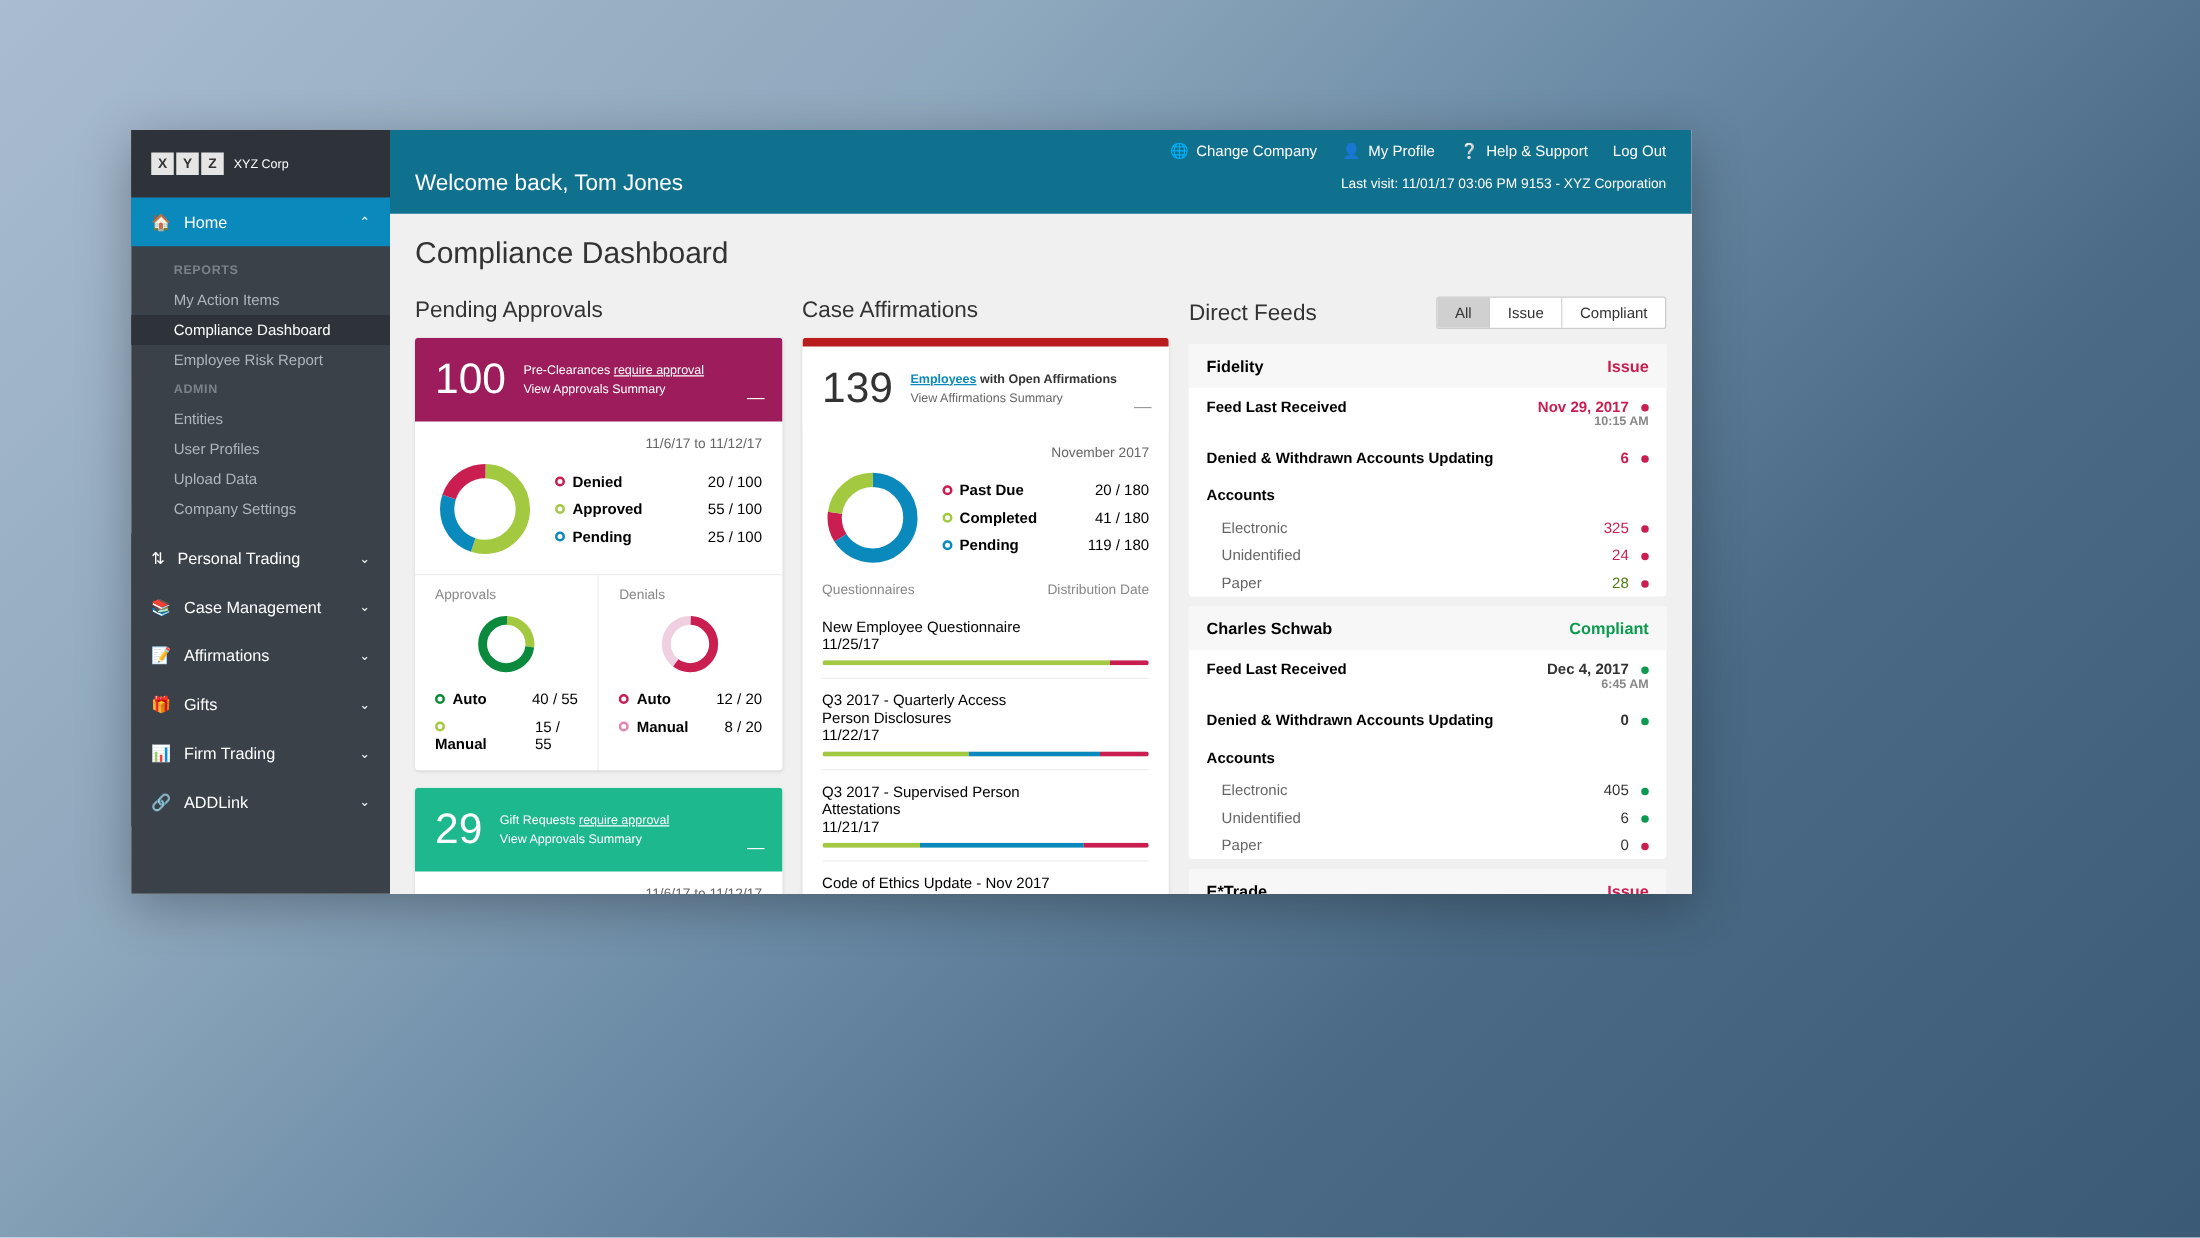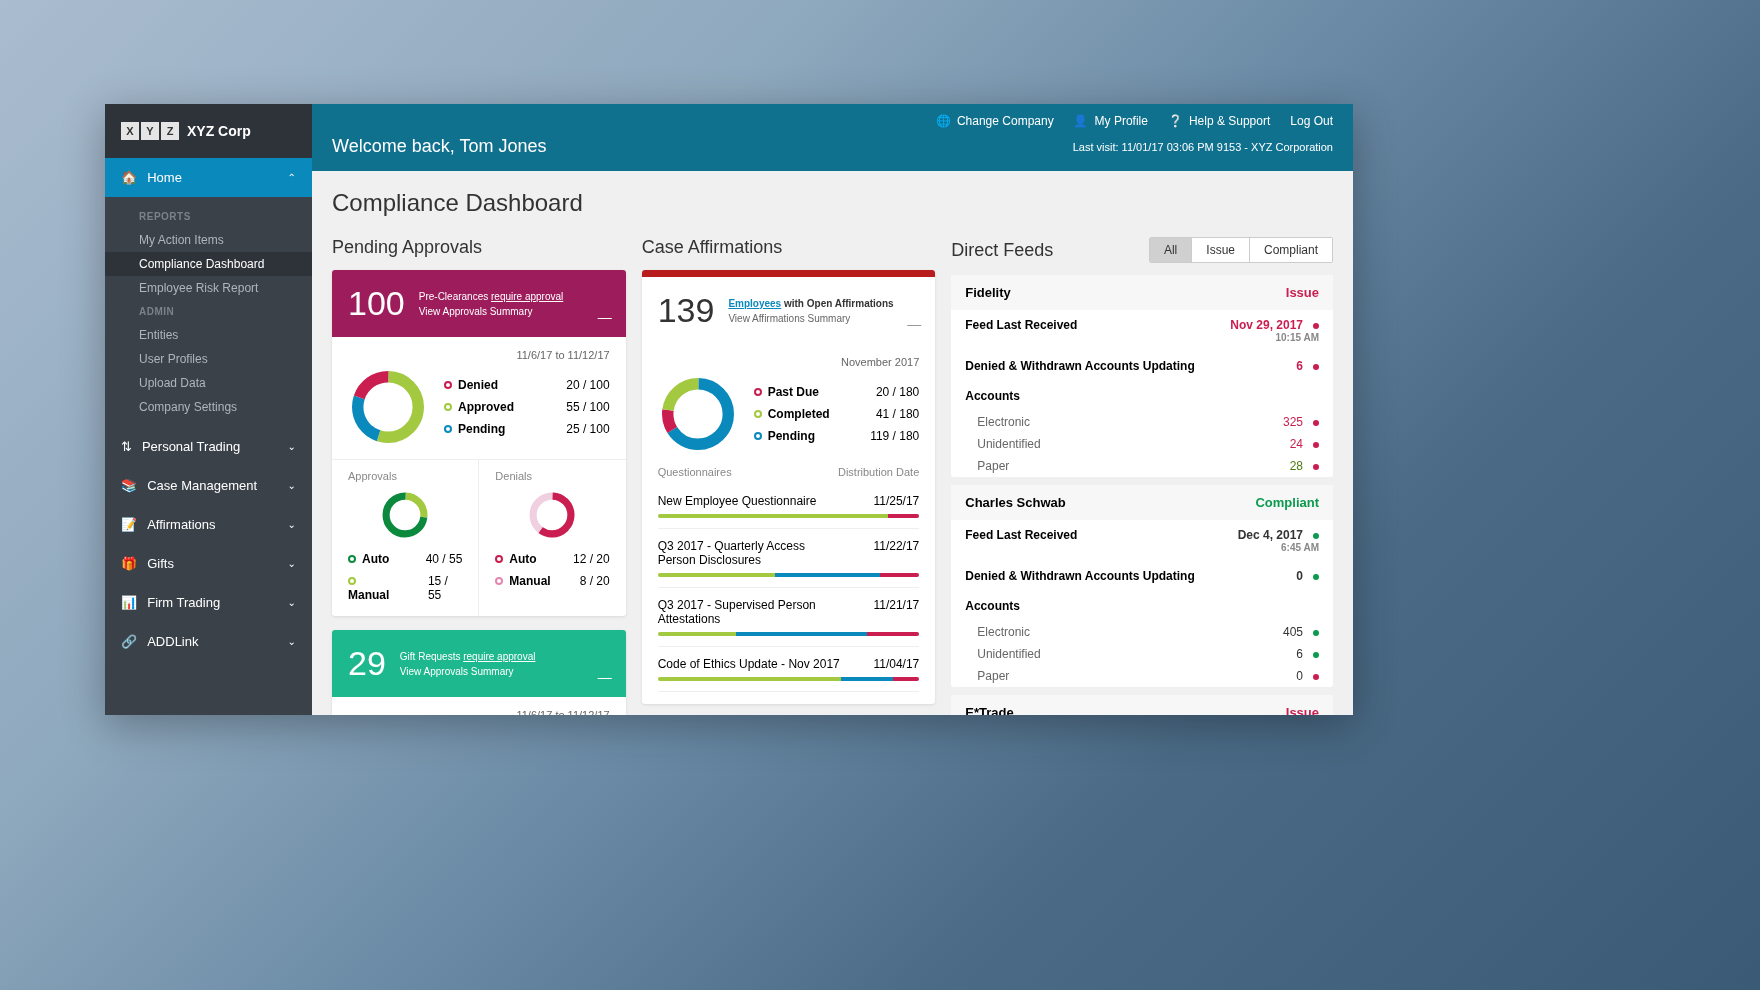--- a/index.html
+++ b/index.html
@@ -9,7 +9,7 @@
 .logo-area { background: #2d3339; padding: 18px 16px; display: flex; align-items: center; gap: 8px; }
 .logo-boxes { display: flex; gap: 2px; }
 .logo-box { width: 18px; height: 18px; background: #e5e5e5; color: #333; font-size: 11px; font-weight: bold; display: flex; align-items: center; justify-content: center; }
-.logo-text { color: #fff; font-size: 14px; font-weight: 700; }
+.logo-text { color: #fff; font-size: 10px; font-weight: 400; }
 .nav-item { padding: 12px 16px; display: flex; align-items: center; justify-content: space-between; cursor: pointer; font-size: 13px; color: #fff; }
 .nav-item.active { background: #0a89bc; }
 .nav-item .icon { margin-right: 10px; }

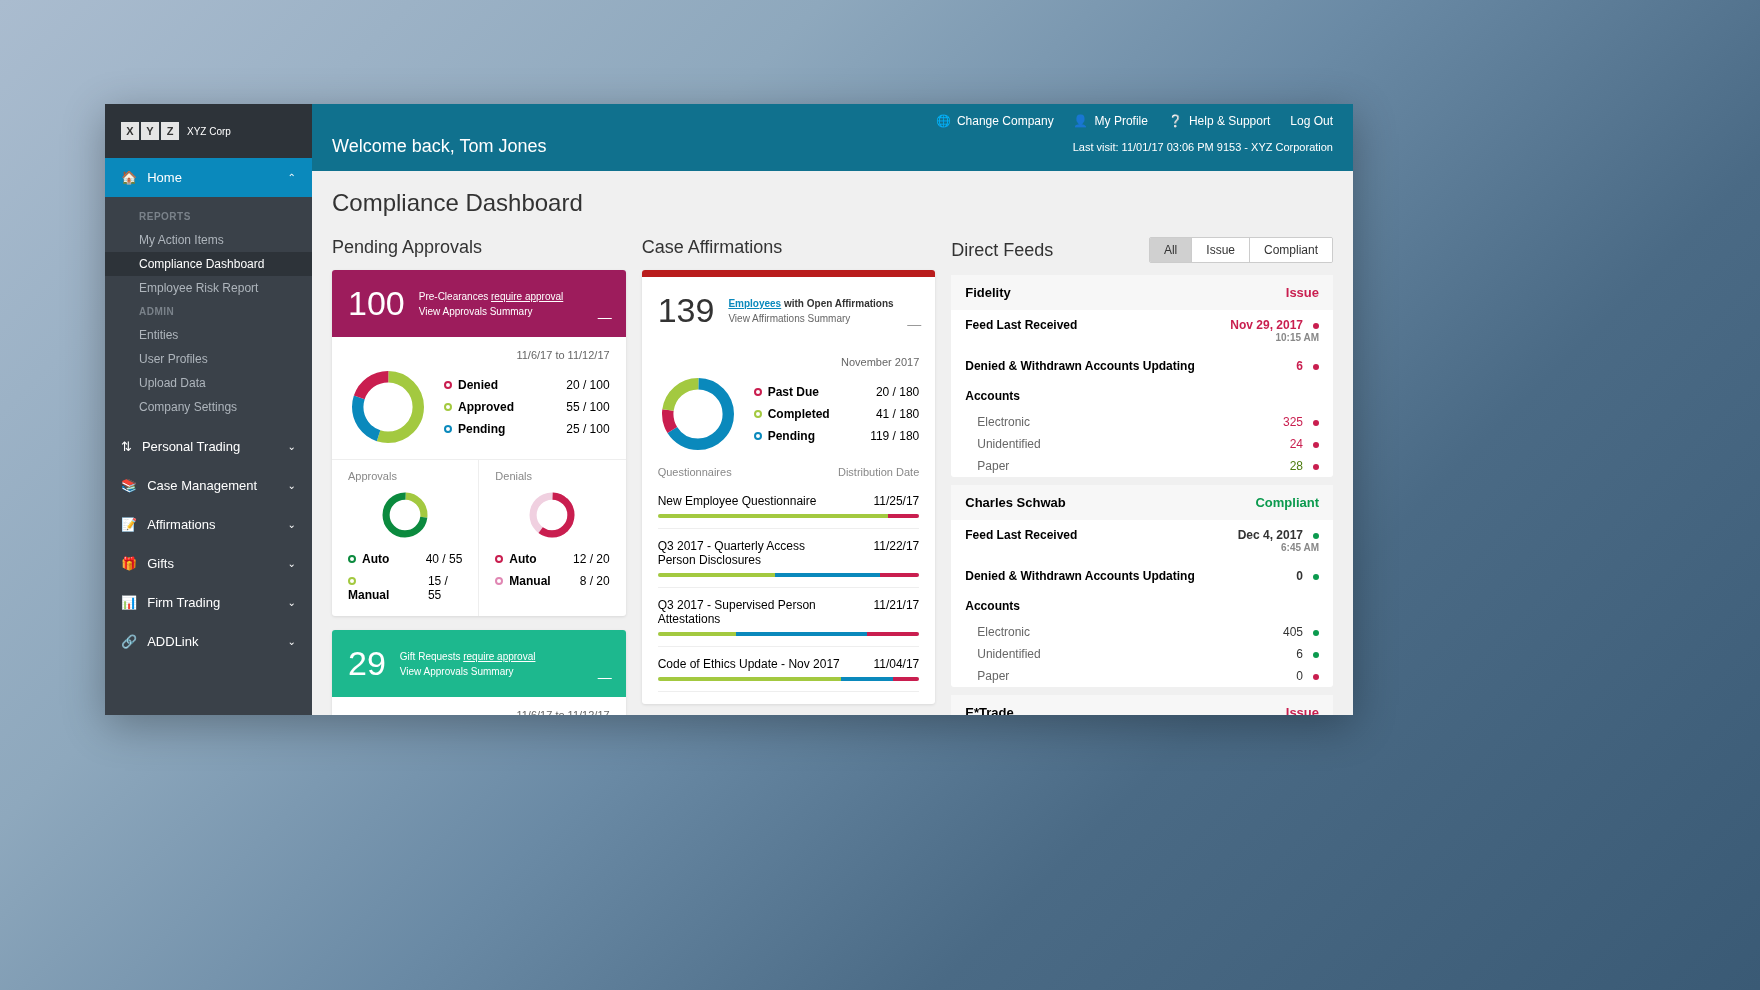--- a/index.html
+++ b/index.html
@@ -58,7 +58,7 @@
 .sub-chart:first-child { border-right: 1px solid #eee; }
 .sub-chart-title { font-size: 11px; color: #888; margin-bottom: 8px; }
 .quest-row { border-bottom: 1px solid #eee; padding: 10px 0; }
-.quest-title-row { display: flex; justify-content: space-between; font-size: 12px; padding-bottom: 6px; }
+.quest-title-row { display: flex; justify-content: space-between; font-size: 12px; padding-bottom: 6px; flex-direction: column; }
 .progress-bar { height: 4px; background: #eee; border-radius: 2px; display: flex; overflow: hidden; }
 .progress-seg { height: 100%; }
 .quest-header { display: flex; justify-content: space-between; font-size: 11px; color: #888; padding-bottom: 6px; }

